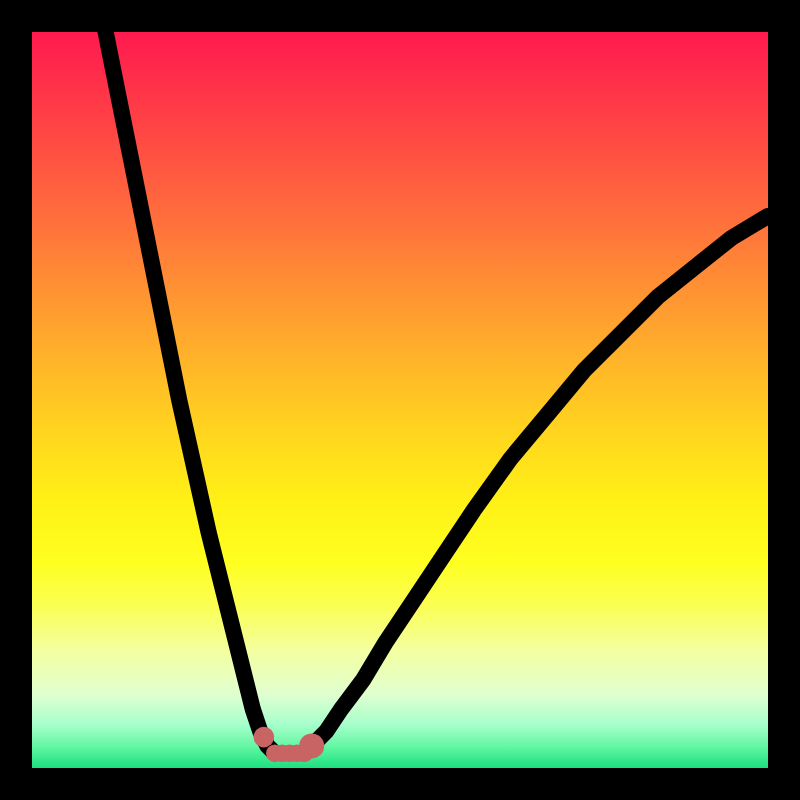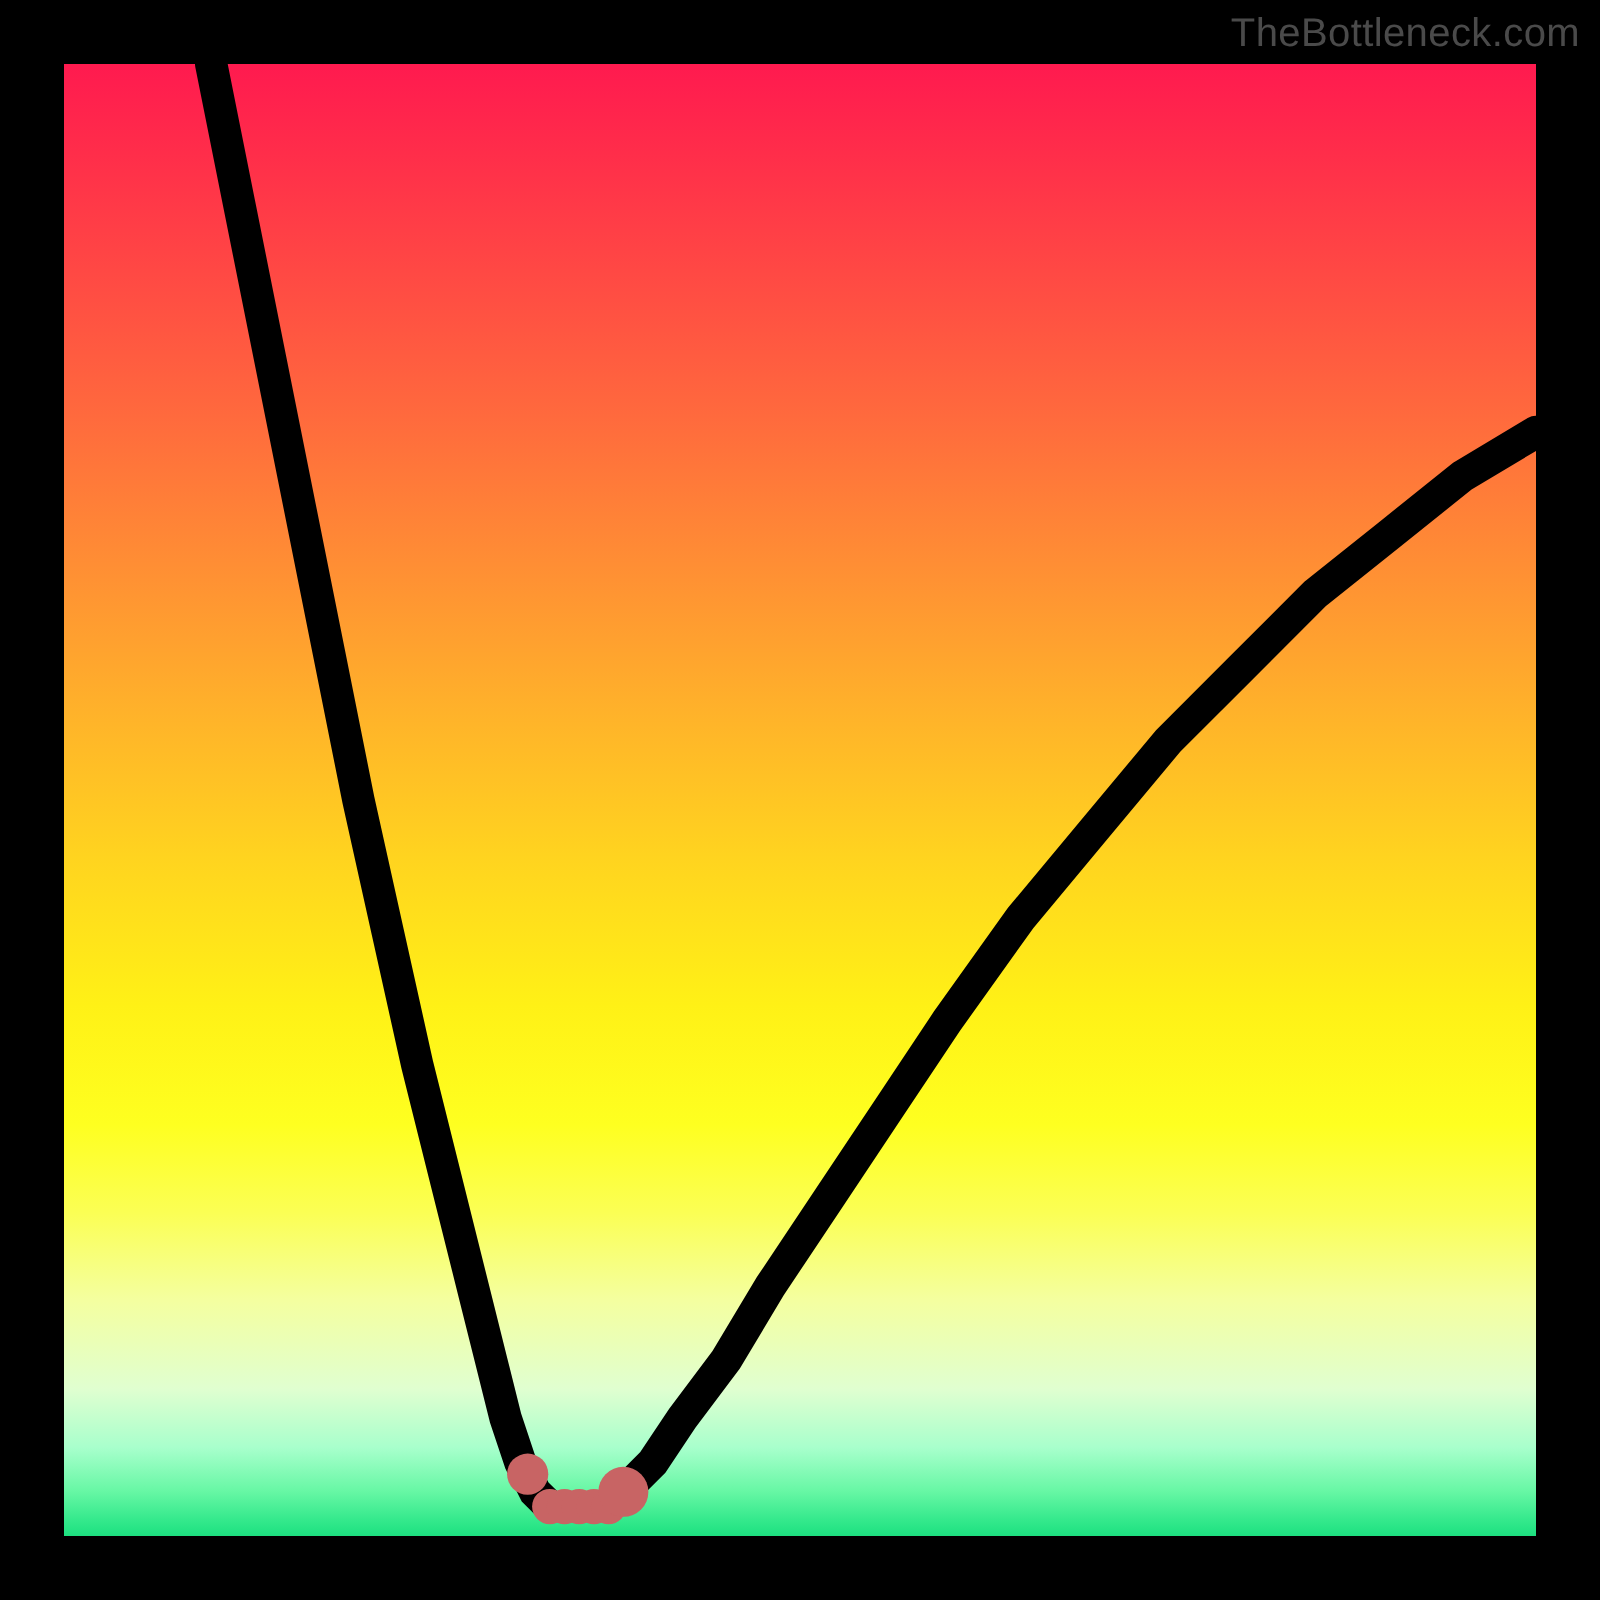--- a/index.html
+++ b/index.html
@@ -101,7 +101,6 @@
         </g>
     </svg>
   </div>
-  <div class="watermark">TheBottleneck.com</div>
 </div>
 
 </body></html>

